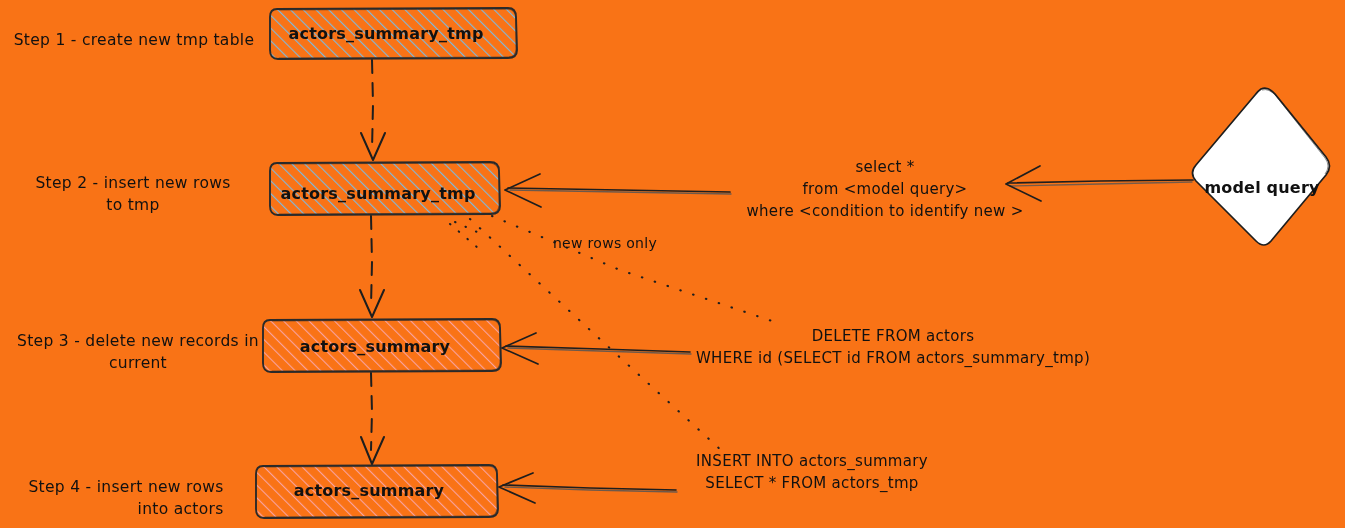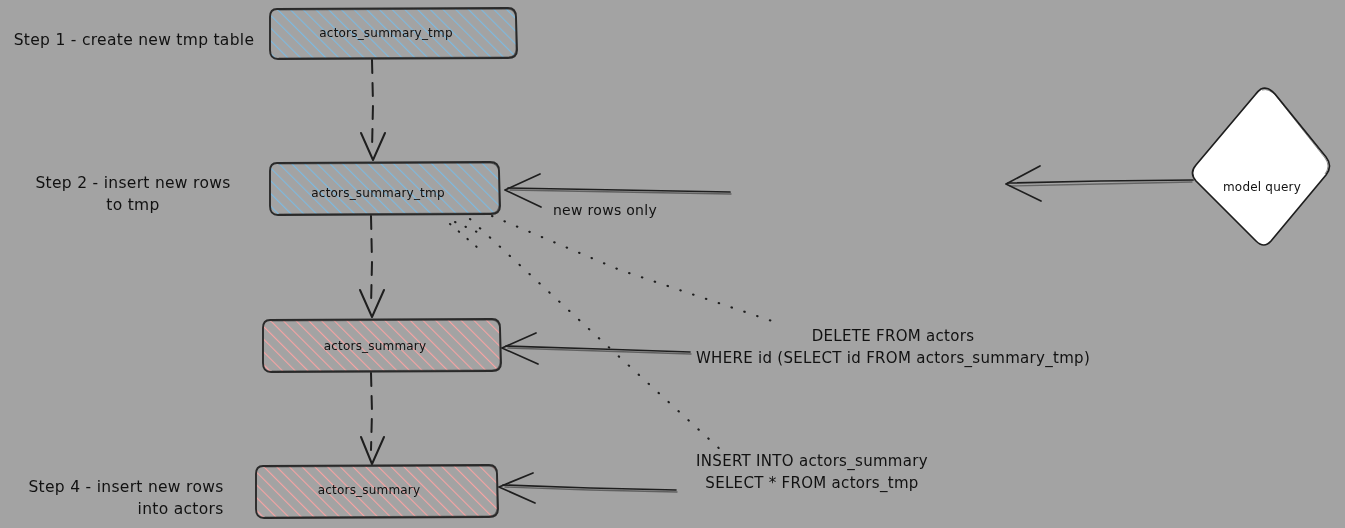--- a/index.html
+++ b/index.html
@@ -14,7 +14,7 @@
     position: relative;
     width: 1345px;
     height: 528px;
-    background: #a3a3a3;
+    background: #f97316;
     overflow: hidden;
   }
   svg.layer {

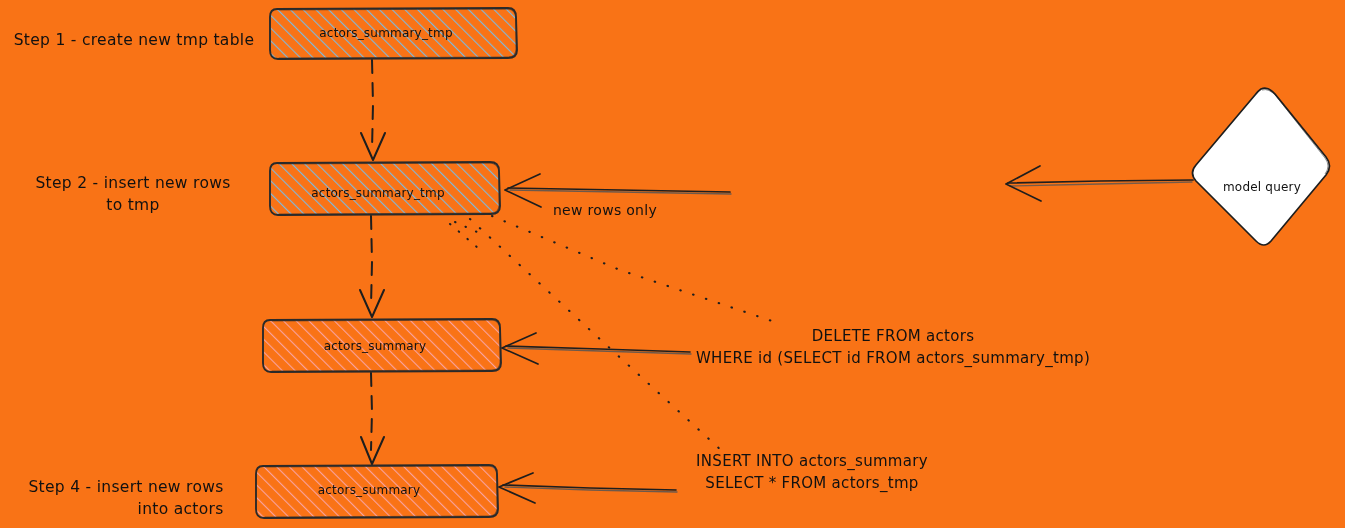--- a/index.html
+++ b/index.html
@@ -42,8 +42,9 @@
     font-size: 15px;
   }
   .box-label {
-    font-size: 12px;
+    font-size: 16px;
     letter-spacing: 0.2px;
+    font-weight: bold;
   }
   .small-note {
     font-size: 14px;

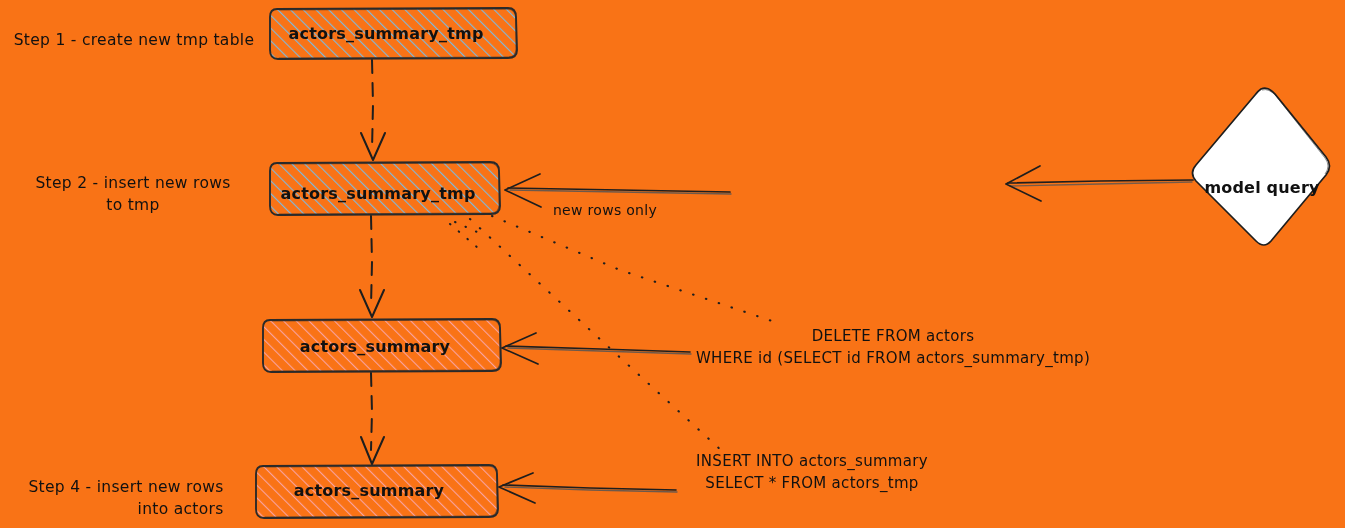--- a/index.html
+++ b/index.html
@@ -168,6 +168,9 @@
 
   <div class="hand-text small-note" style="left:605px; top:210px;">new rows only</div>
 
+  <div class="hand-text sql-text" style="left:885px; top:190px;">select *
+from &lt;model query&gt;
+where &lt;condition to identify new &gt;</div>
 
   <div class="hand-text sql-text" style="left:893px; top:348px;">DELETE FROM actors
 WHERE id (SELECT id FROM actors_summary_tmp)</div>

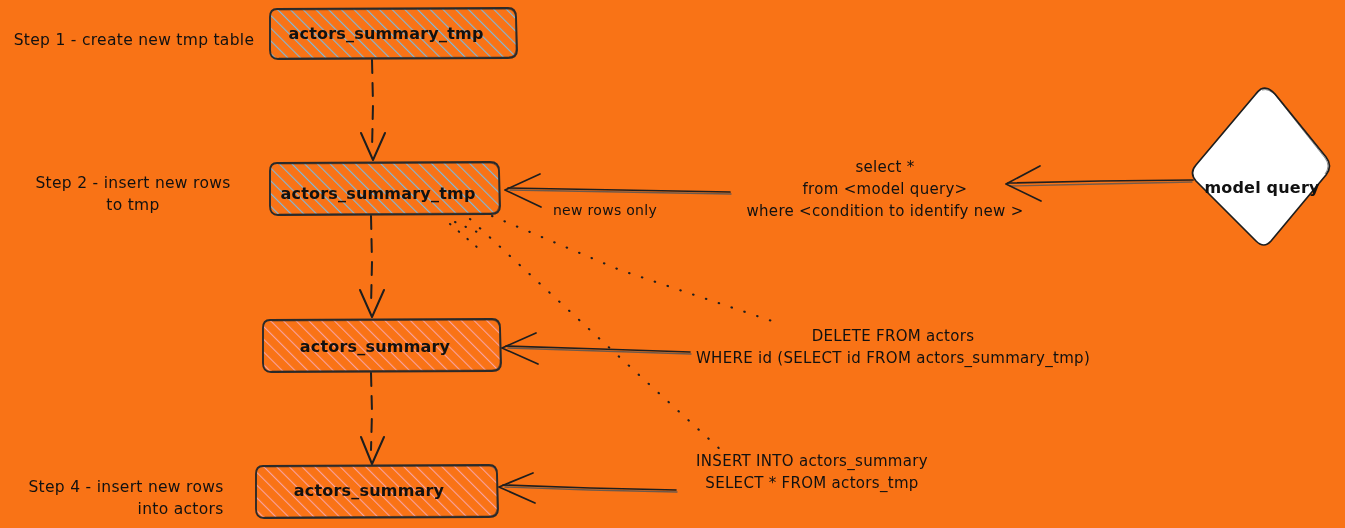--- a/index.html
+++ b/index.html
@@ -48,6 +48,7 @@
   }
   .small-note {
     font-size: 14px;
+    margin-top: 33px;
   }
 </style>
 </head>

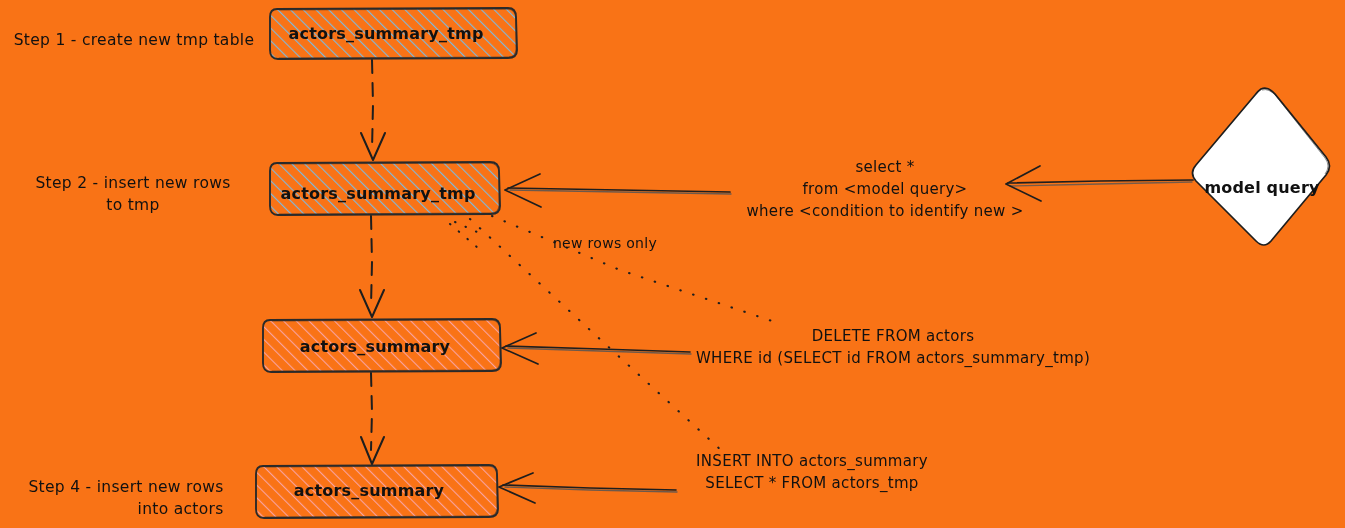--- a/index.html
+++ b/index.html
@@ -157,6 +157,8 @@
 
   <div class="hand-text box-label" style="left:378px; top:194px;">actors_summary_tmp</div>
 
+  <div class="hand-text step-label" style="left:138px; top:352px;">Step 3 - delete new records in
+current</div>
 
   <div class="hand-text box-label" style="left:375px; top:347px;">actors_summary</div>
 

